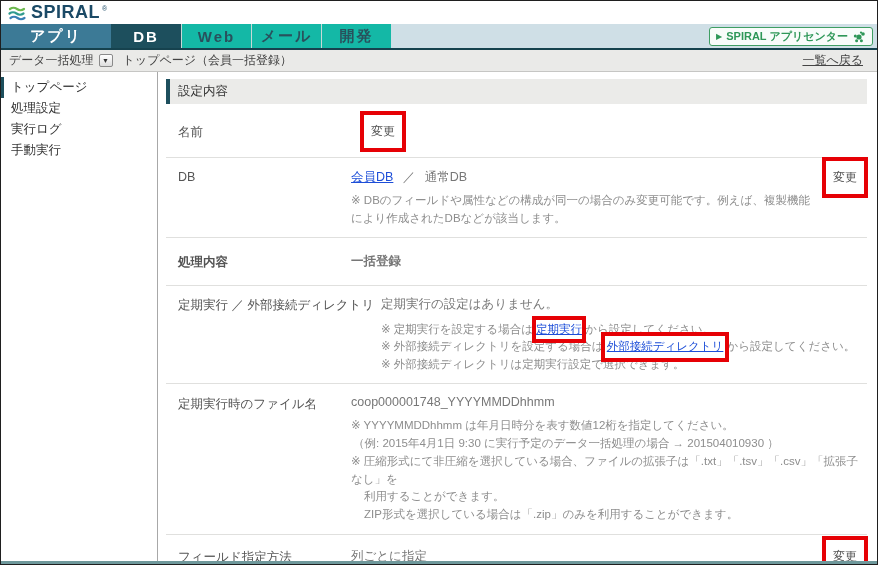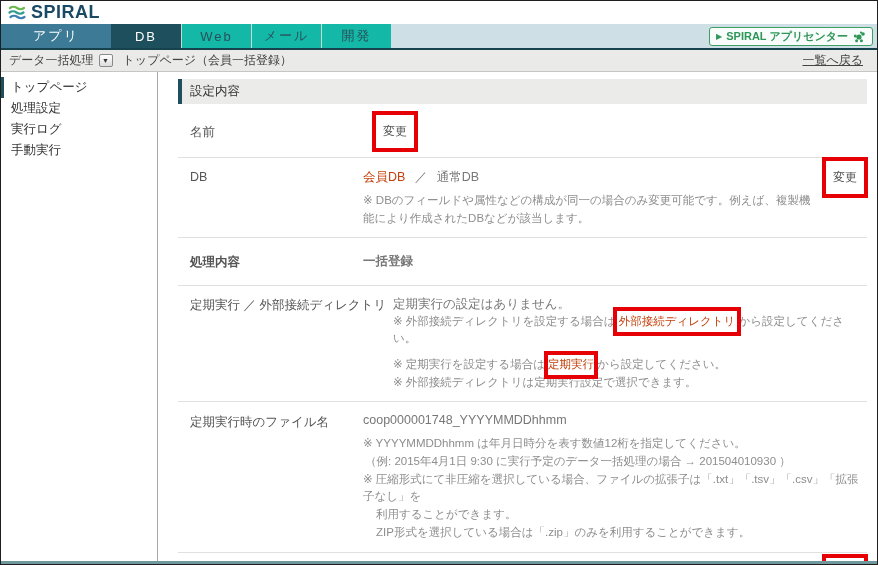--- a/index.html
+++ b/index.html
@@ -15,7 +15,7 @@
 
   
   .topbar { height:23px; background:#fff; display:flex; align-items:center; flex-shrink:0; }
-  .logo { display:flex; padding-left:6px; gap:2px; }
+  .logo { display:flex; align-items:center; padding-left:6px; gap:2px; }
   .logo-text { font-size:18px; font-weight:bold; color:#1b4a66; letter-spacing:0.5px; }
   .logo-reg { font-size:7px; color:#1b4a66; vertical-align:top; margin-top:-8px; }
   .top-util { margin-left:auto; display:flex; align-items:center; height:100%; }

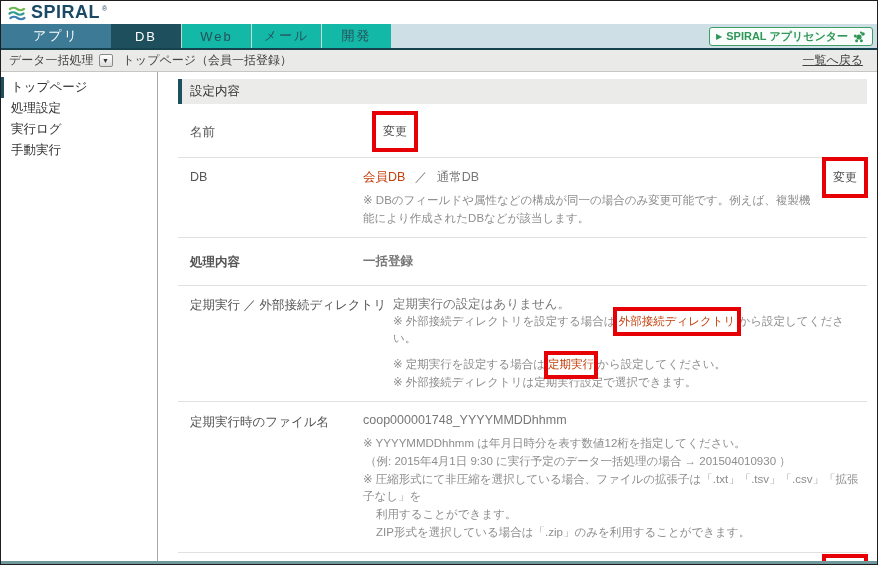--- a/index.html
+++ b/index.html
@@ -34,7 +34,7 @@
   }
   .tab {
     display:flex; align-items:center; justify-content:center;
-    font-weight:normal; font-size:13px; letter-spacing:2px; cursor:pointer;
+    font-weight:bold; font-size:15px; letter-spacing:2px; cursor:pointer;
   }
   .tab-app   { width:110px; background:#3c7a96; color:#fff; }
   .tab-db    { width:70px;  background:#1d4f5d; color:#fff; }

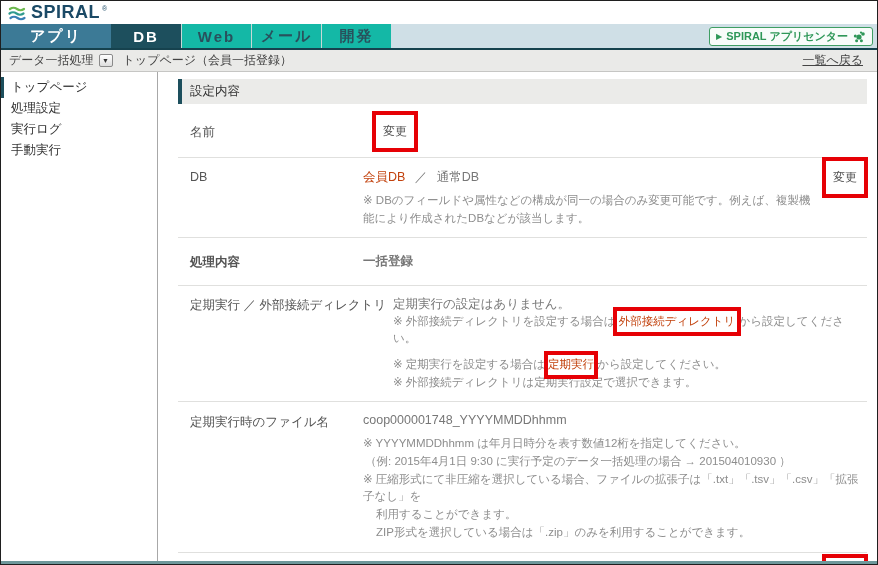--- a/index.html
+++ b/index.html
@@ -62,7 +62,7 @@
   .back-link { margin-left:auto; margin-right:6px; color:#444; text-decoration:underline; cursor:pointer; }
 
   
-  .content { flex:1; display:flex; min-height:0;gap:12px; }
+  .content { flex:1; display:flex; min-height:0; }
   .sidebar { width:157px; border-right:1px solid #a8a8a8; padding-top:5px; flex-shrink:0; }
   .side-item { padding:3px 8px 3px 10px; color:#333; font-size:12.5px; cursor:pointer; line-height:1.2; }
   .side-item.active { border-left:3px solid #1d4f5d; padding-left:7px; }

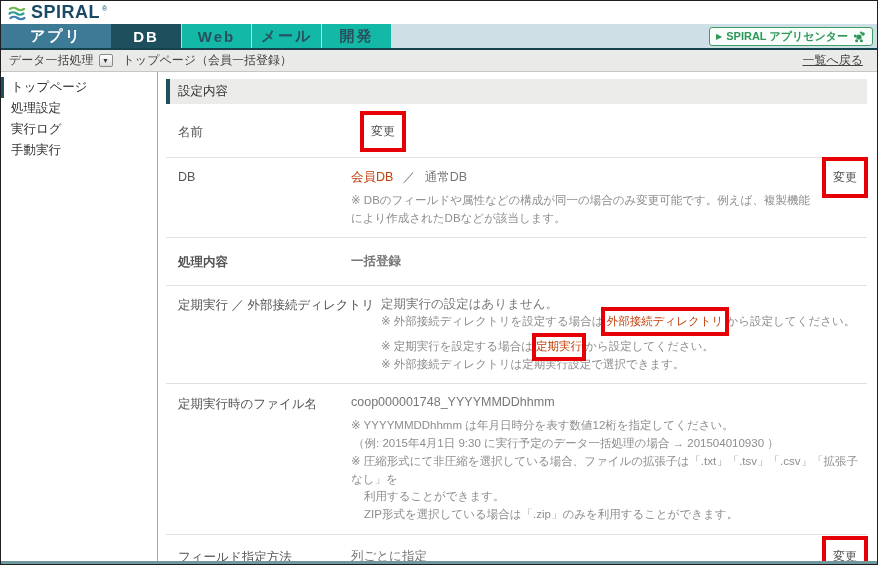--- a/index.html
+++ b/index.html
@@ -81,7 +81,7 @@
   .note { color:#8d8d8d; font-size:11.5px; line-height:1.55; margin-top:6px; }
   .note.cont { margin-top:0; padding-left:13px; }
   .note.first { margin-top:8px; }
-  a.tlink { color:#c2410c; cursor:pointer; }
+  a.tlink { color:#1d4ed8; text-decoration:underline; cursor:pointer; }
 
   
   .annot { position:relative; display:inline-block; }

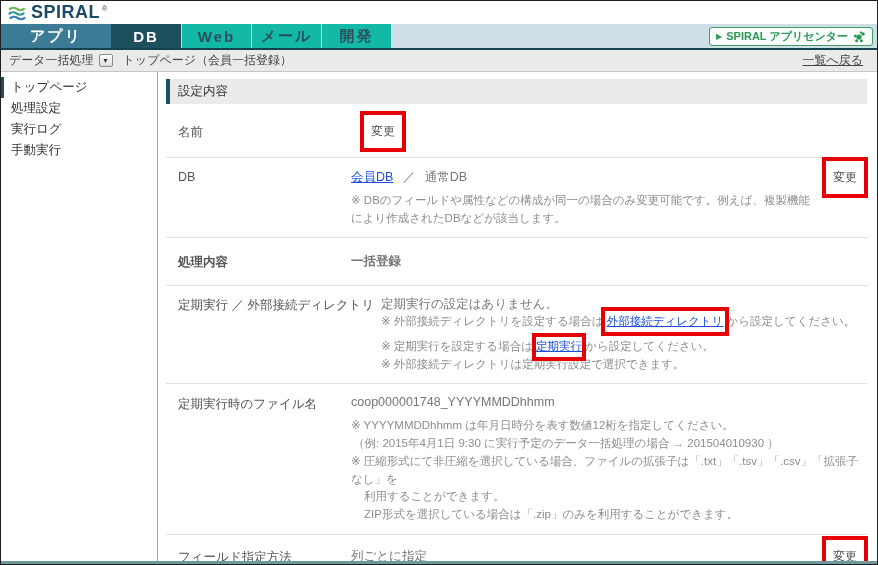--- a/index.html
+++ b/index.html
@@ -180,11 +180,11 @@
         <div class="row-label" style="width:215px;">定期実行 ／ 外部接続ディレクトリ</div>
         <div class="row-value">
           <div>定期実行の設定はありません。</div>
+          <div class="note first">
+            <span>※ 定期実行を設定する場合は </span><span class="annot annot-small"><a class="tlink">定期実行</a></span><span> から設定してください。</span>
+          </div>
           <div class="note cont" style="padding-left:0;">
             <span>※ 外部接続ディレクトリを設定する場合は </span><span class="annot annot-mid"><a class="tlink">外部接続ディレクトリ</a></span><span> から設定してください。</span>
-          </div>
-          <div class="note first">
-            <span>※ 定期実行を設定する場合は </span><span class="annot annot-small"><a class="tlink">定期実行</a></span><span> から設定してください。</span>
           </div>
           <div class="note cont" style="padding-left:0;">※ 外部接続ディレクトリは定期実行設定で選択できます。</div>
         </div>

